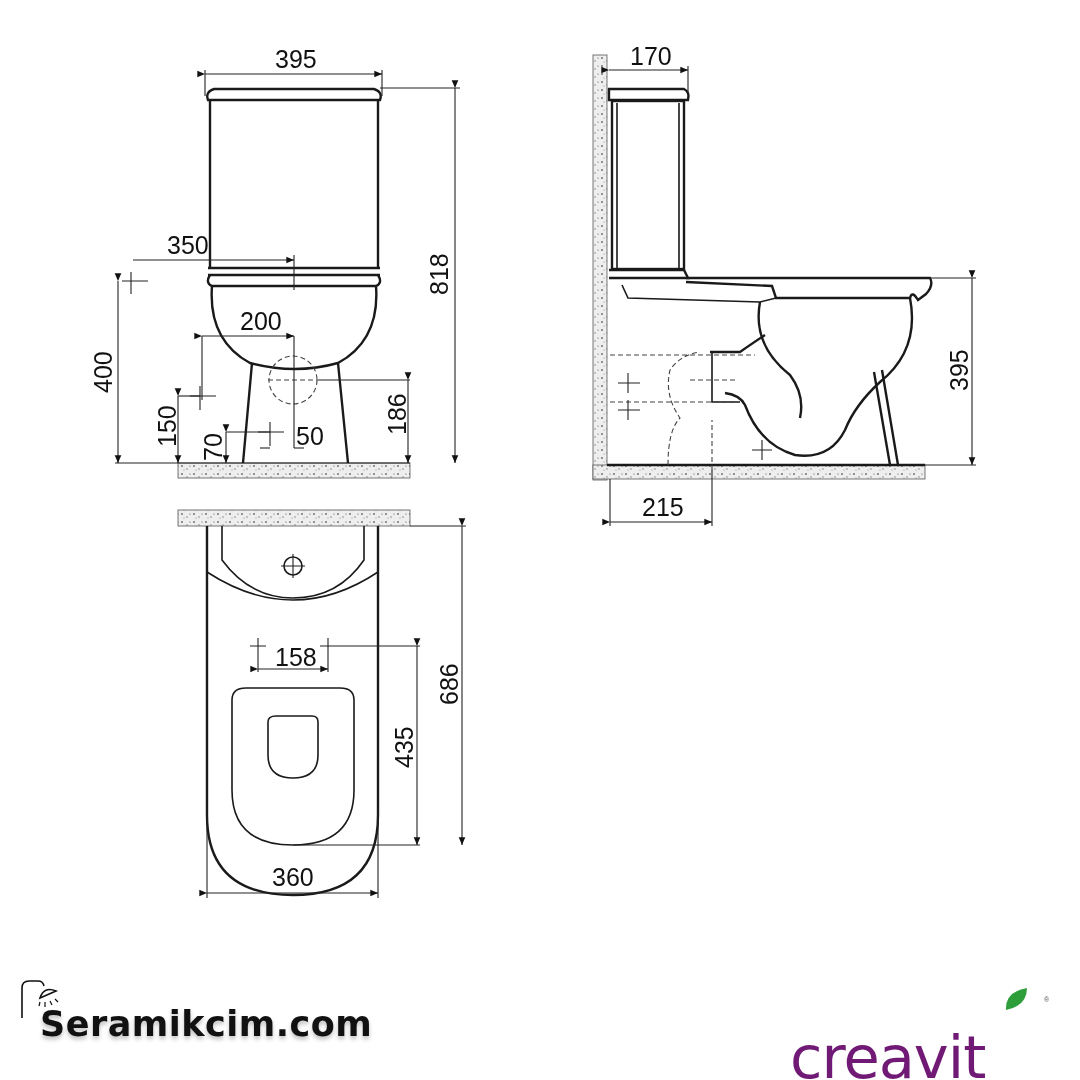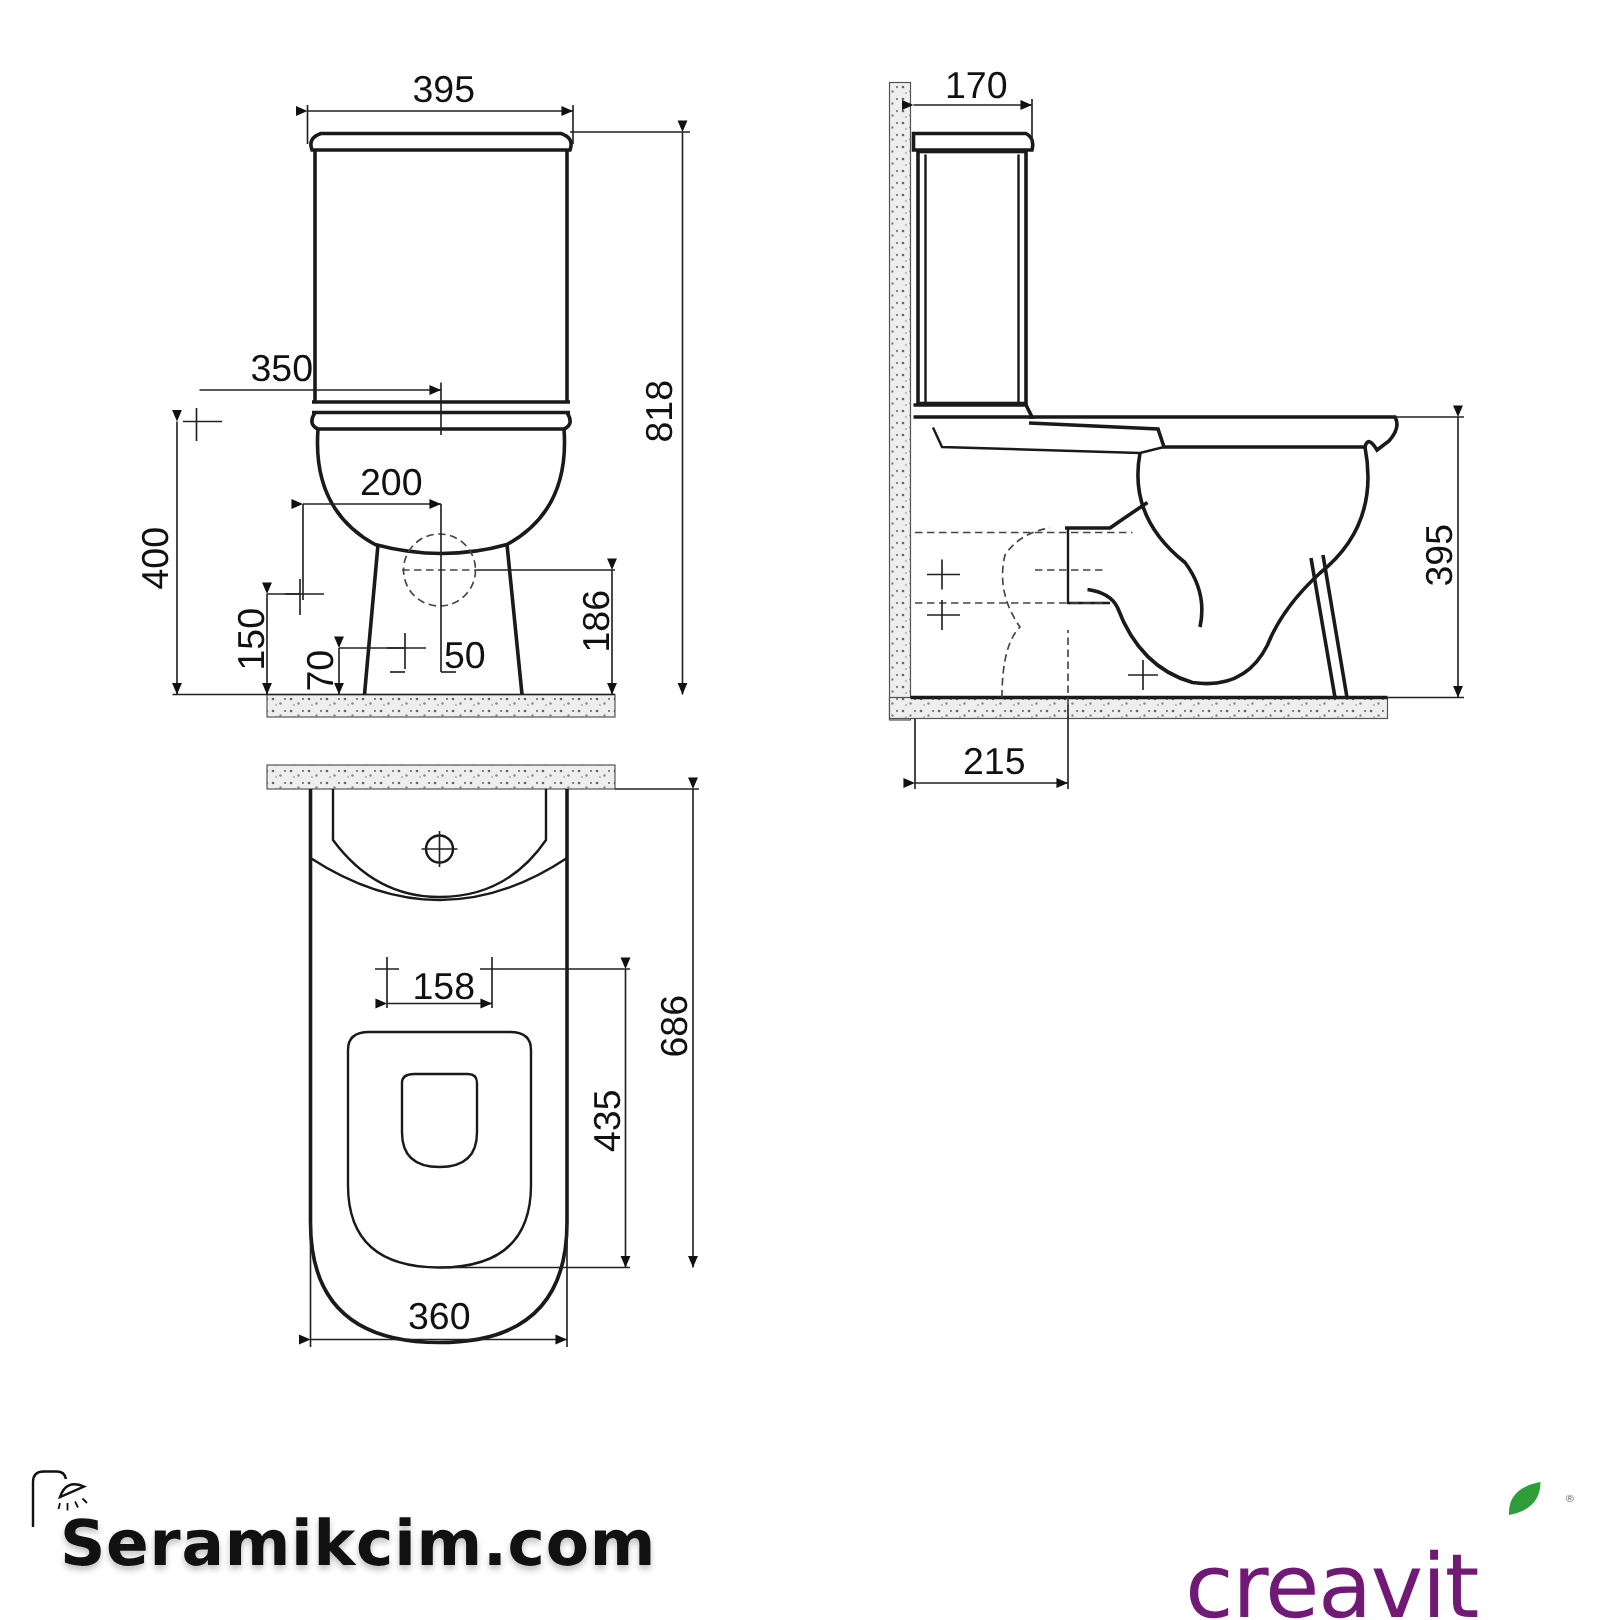--- a/index.html
+++ b/index.html
@@ -10,7 +10,7 @@
   .dim { stroke:#222; stroke-width:1.1; fill:none; }
   .dash { stroke:#444; stroke-width:1.1; fill:none; stroke-dasharray:5 3; }
   .dimtxt { font-family:"Liberation Sans", sans-serif; font-size:25px; fill:#111; font-stretch:condensed; }
-  .brand-left { position:absolute; left:40px; top:1004px; font-family:"DejaVu Sans", sans-serif; font-size:42px; font-weight:bold; color:#111; letter-spacing:0.5px; text-shadow:0 3px 4px rgba(0,0,0,0.25); }
+  .brand-left { position:absolute; left:40px; top:1004px; font-family:"DejaVu Sans", sans-serif; font-size:35px; font-weight:bold; color:#111; letter-spacing:0.5px; text-shadow:0 3px 4px rgba(0,0,0,0.25); }
   .shower { position:absolute; left:16px; top:978px; width:50px; height:42px; }
   .brand-right { position:absolute; left:790px; top:1028px; font-family:"DejaVu Sans", sans-serif; font-size:59px; color:#701a75; letter-spacing:-1px; line-height:1; }
   .leaf { position:absolute; left:1003px; top:986px; width:26px; height:26px; }

